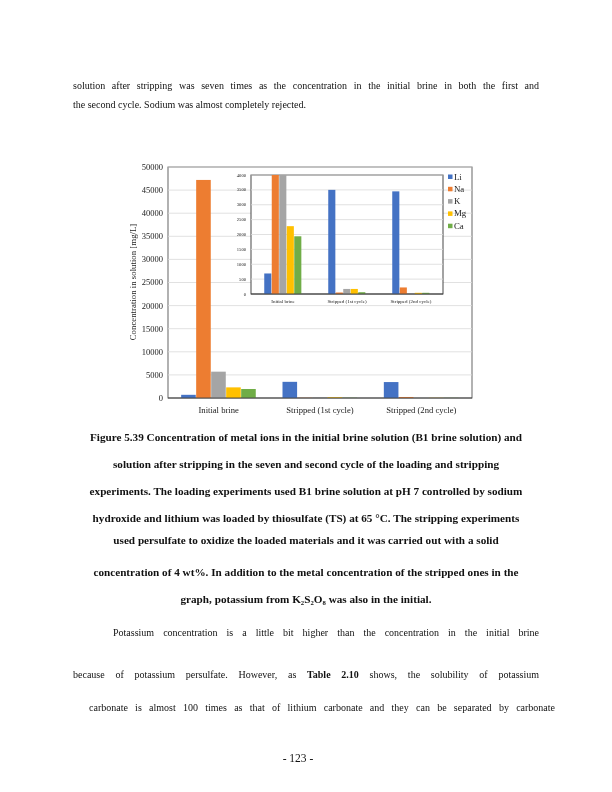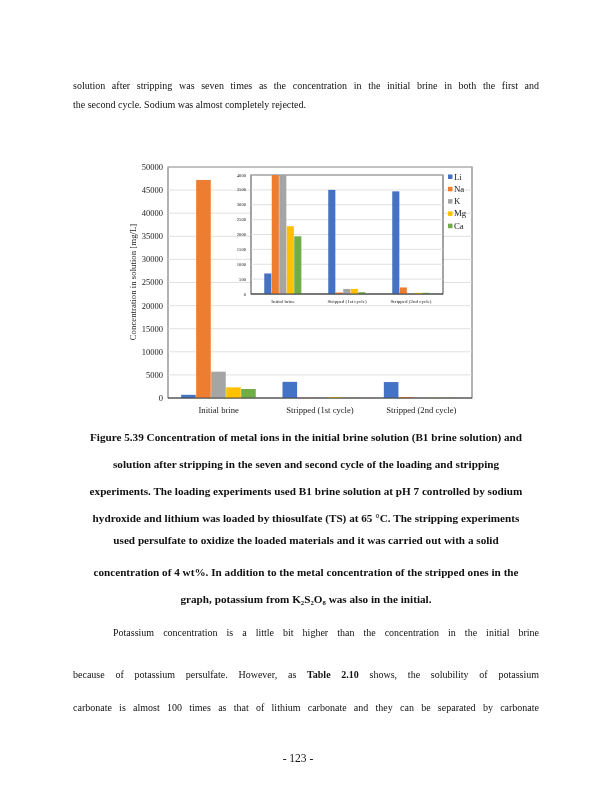--- a/index.html
+++ b/index.html
@@ -119,7 +119,7 @@
 
 <div class="line justify" style="top:626px;left:113px;width:426px;">Potassium concentration is a little bit higher than the concentration in the initial brine</div>
 <div class="line justify" style="top:668px;"><span>because of potassium persulfate. However, as </span><b>Table 2.10</b><span> shows, the solubility of potassium</span></div>
-<div class="line justify" style="top:701px;">carbonate is almost 100 times as that of lithium carbonate and they can be separated by carbonate</div>
+<div class="line justify" style="top:701px;margin-left:16px;">carbonate is almost 100 times as that of lithium carbonate and they can be separated by carbonate</div>
 
 <div class="pagenum">- 123 -</div>
 

